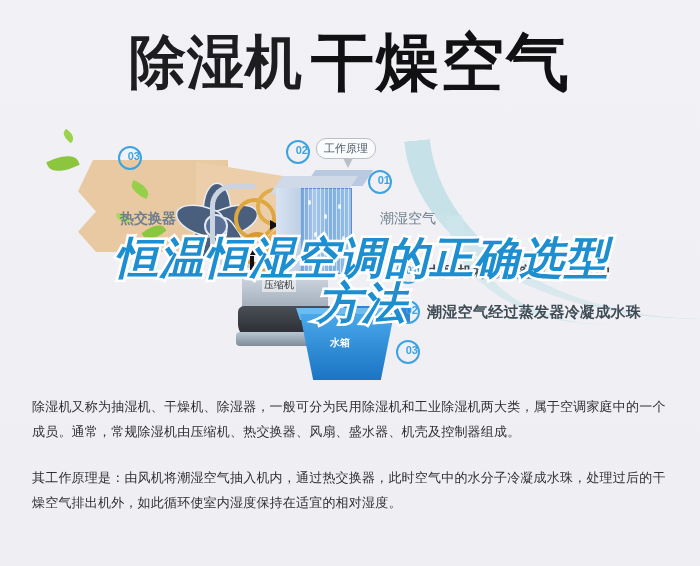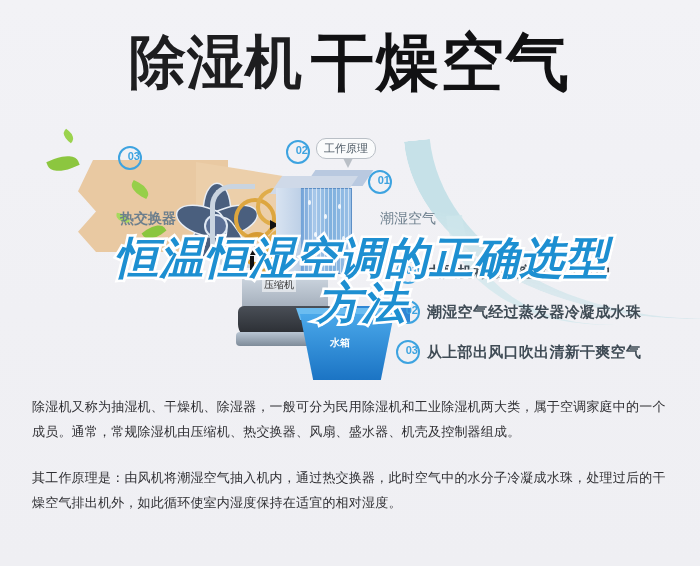--- a/index.html
+++ b/index.html
@@ -291,7 +291,6 @@
       </div>
       <div class="step">
         <span class="badge">03</span>
-        <span class="s-txt">从上部出风口吹出清新干爽空气</span>
       </div>
     </div>
   </div>

